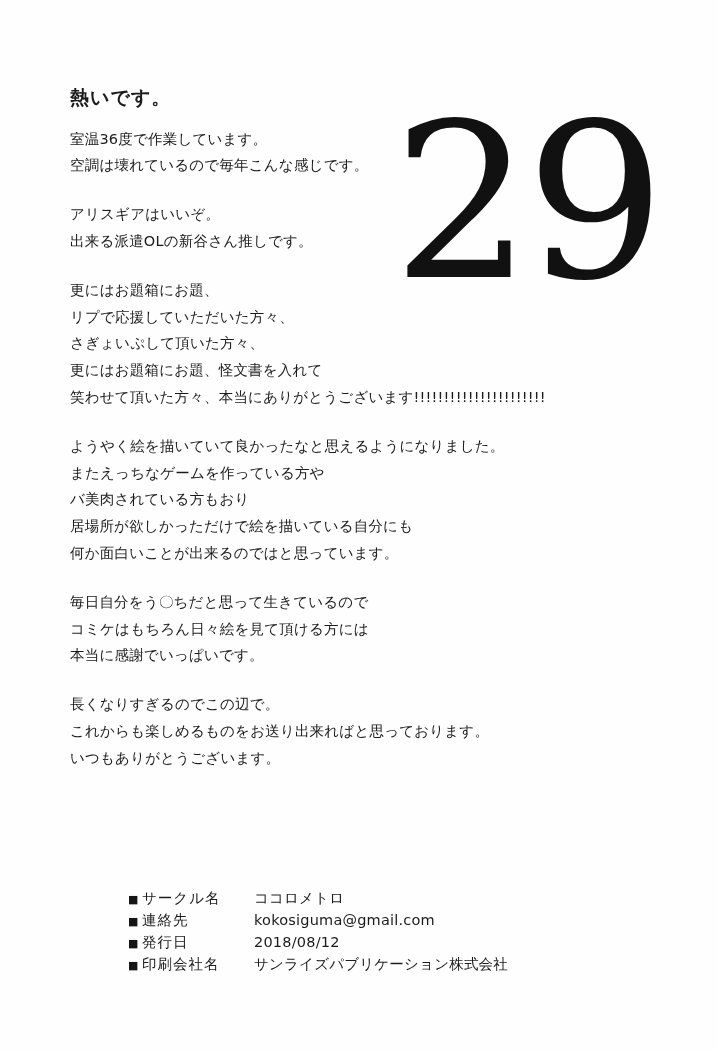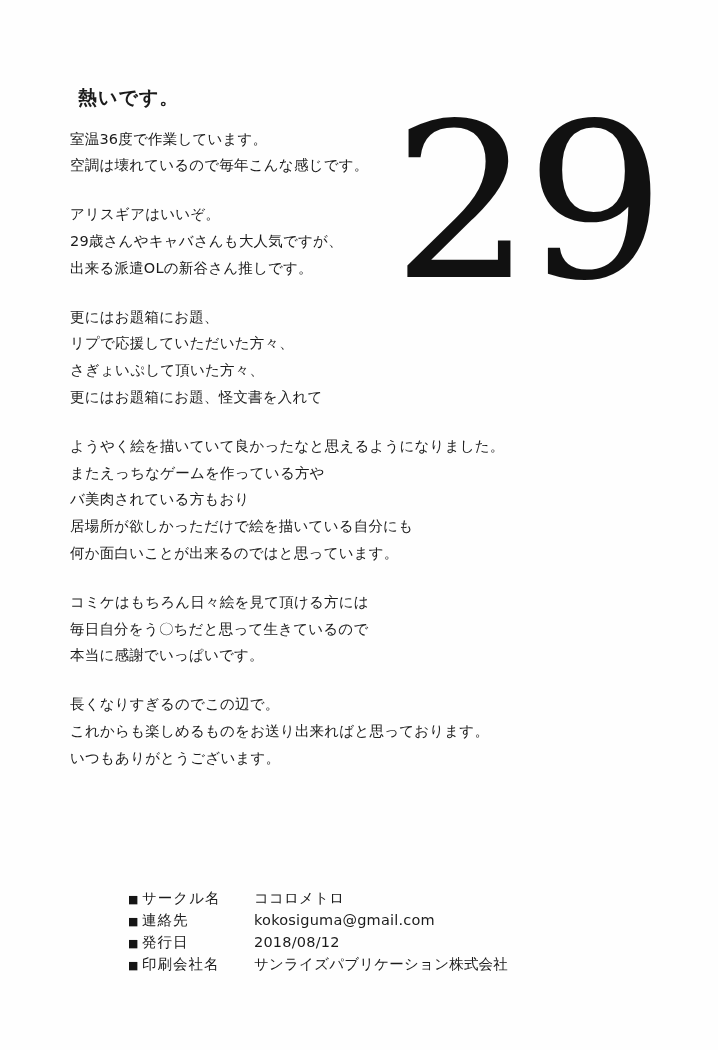--- a/index.html
+++ b/index.html
@@ -43,7 +43,7 @@
     font-size: 19px;
     font-weight: bold;
     letter-spacing: 1px;
-    margin: 0 0 16px 8px;
+    margin: 0 0 16px 0;
     line-height: 1.3;
   }
   .para {

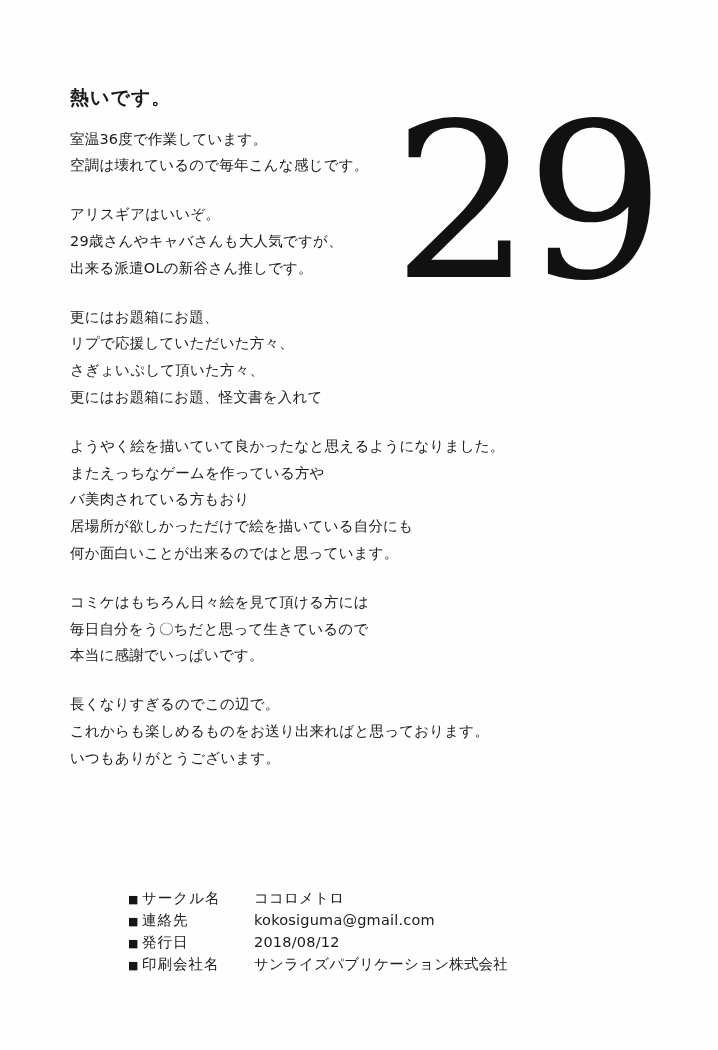--- a/index.html
+++ b/index.html
@@ -102,7 +102,6 @@
 
     <div class="para">
       <div class="line">アリスギアはいいぞ。</div>
-      <div class="line">29歳さんやキャバさんも大人気ですが、</div>
       <div class="line">出来る派遣OLの新谷さん推しです。</div>
     </div>
 

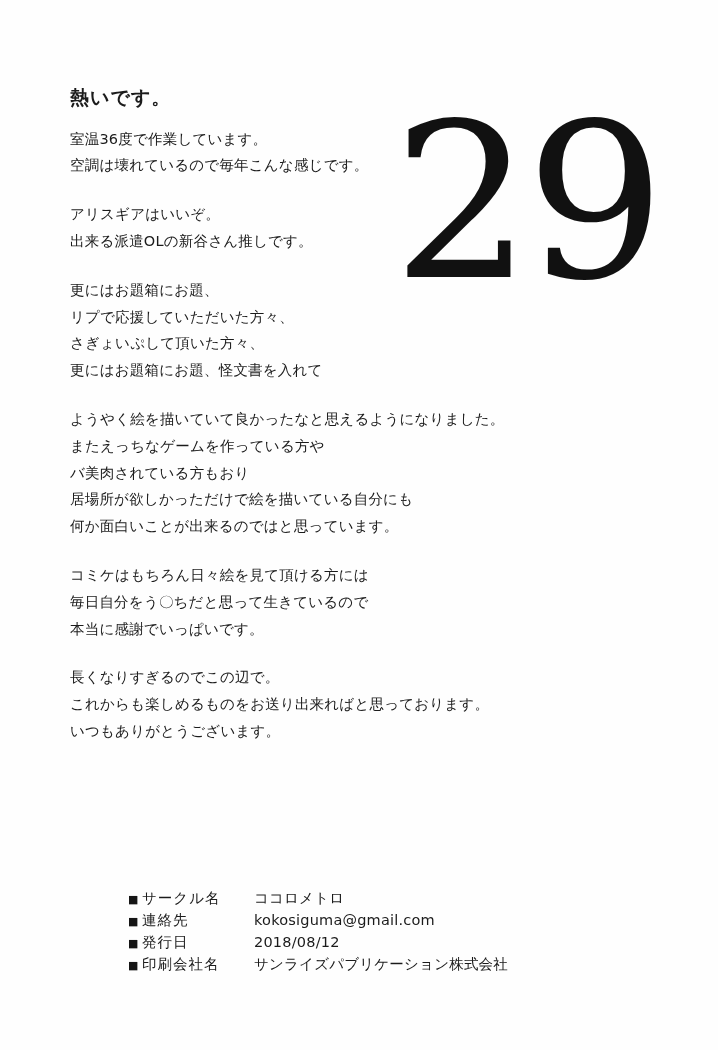--- a/index.html
+++ b/index.html
@@ -110,6 +110,7 @@
       <div class="line">リプで応援していただいた方々、</div>
       <div class="line">さぎょいぷして頂いた方々、</div>
       <div class="line">更にはお題箱にお題、怪文書を入れて</div>
+      <div class="line">笑わせて頂いた方々、本当にありがとうございます!!!!!!!!!!!!!!!!!!!!!!</div>
     </div>
 
     <div class="para">

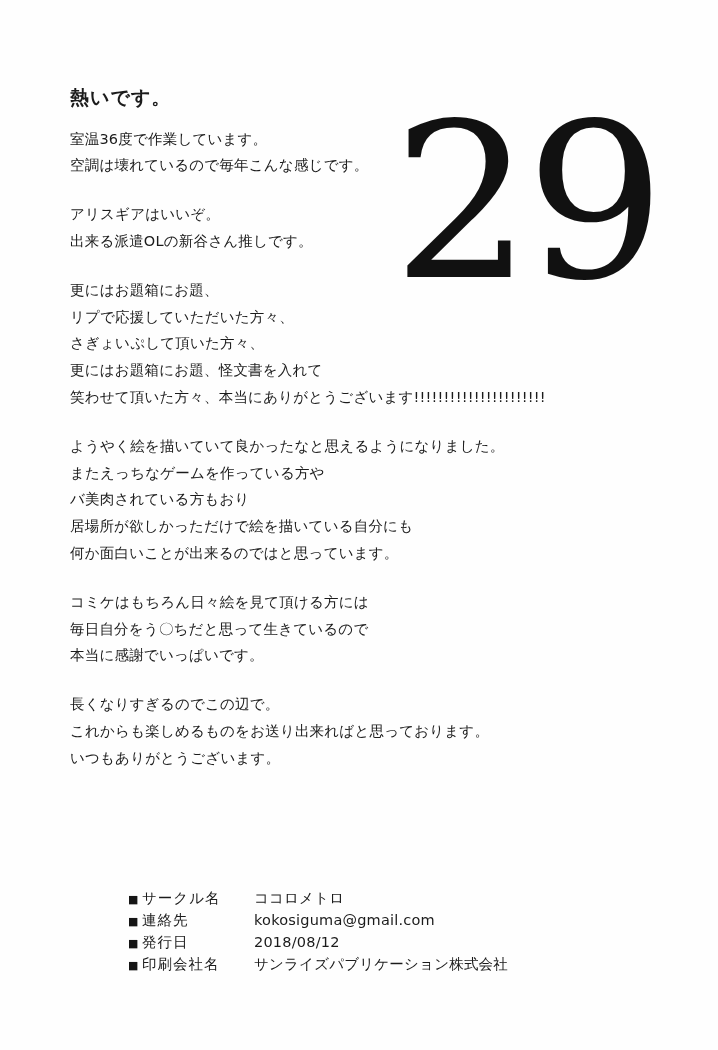--- a/index.html
+++ b/index.html
@@ -122,8 +122,8 @@
     </div>
 
     <div class="para">
+      <div class="line">毎日自分をう〇ちだと思って生きているので</div>
       <div class="line">コミケはもちろん日々絵を見て頂ける方には</div>
-      <div class="line">毎日自分をう〇ちだと思って生きているので</div>
       <div class="line">本当に感謝でいっぱいです。</div>
     </div>
 

